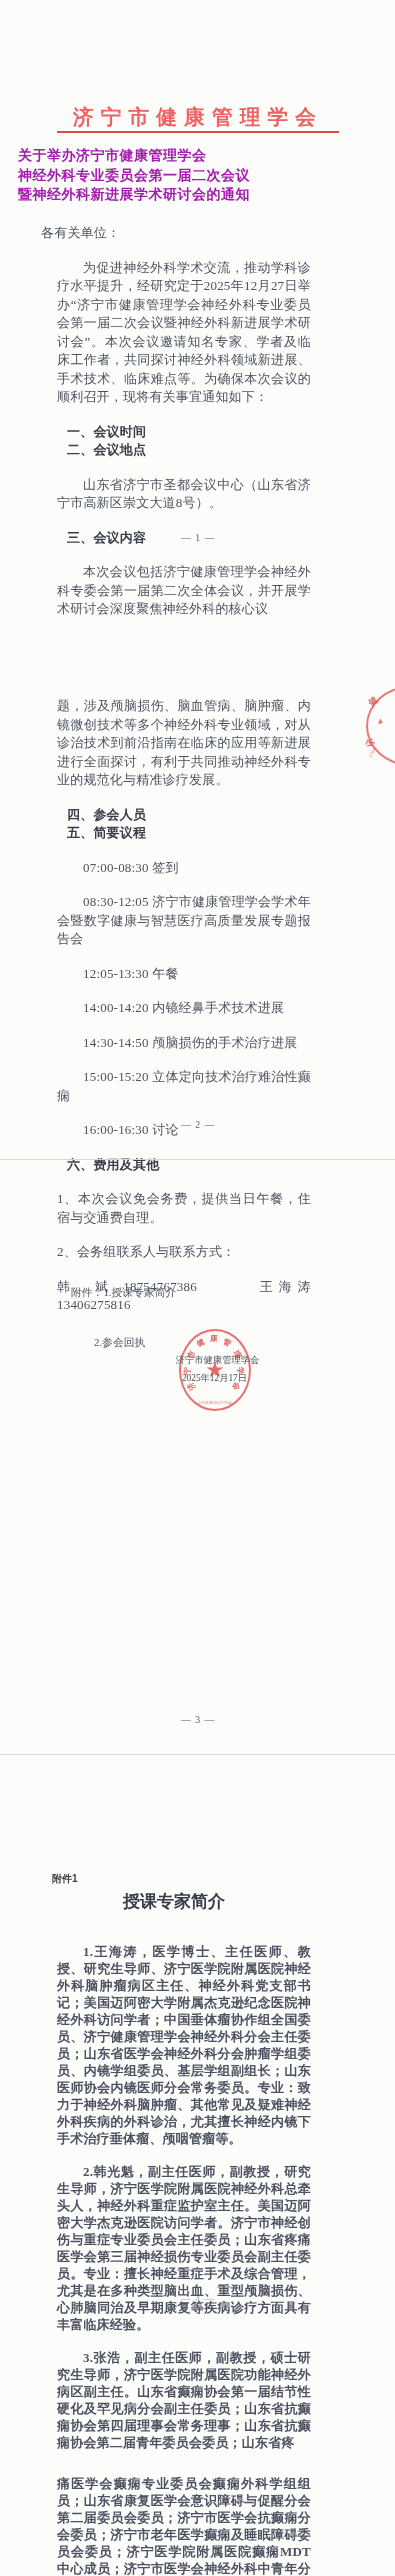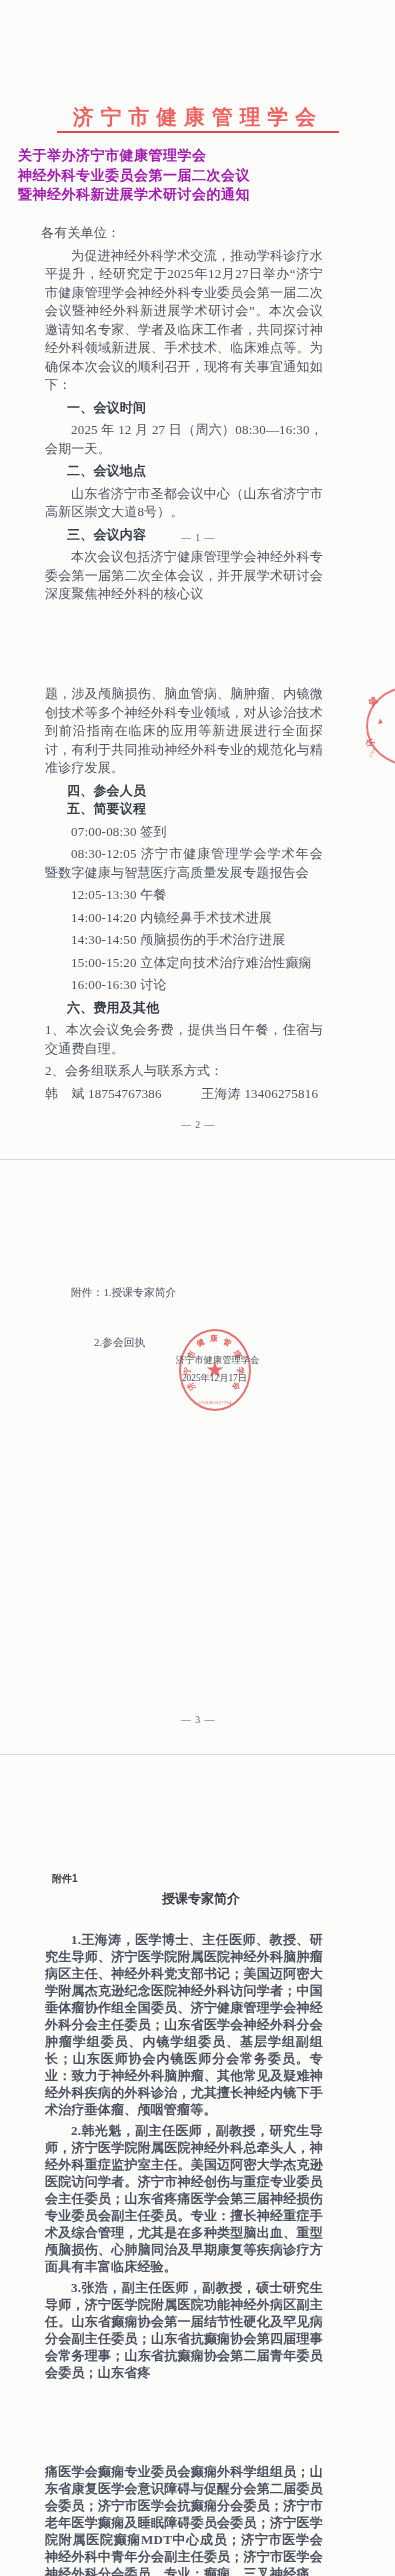--- a/index.html
+++ b/index.html
@@ -15,7 +15,7 @@
   
   .body{left:41px;width:286px;font-size:13px;line-height:18.5px;text-align:justify;
         letter-spacing:0.2px;color:#4c5260;}
-  .body p{margin:4px;text-indent:2em;}
+  .body p{margin:16px;text-indent:2em;}
   .body .noind{text-indent:0;}
   .h{font-family:"Liberation Sans",sans-serif;font-weight:700;color:#383d47;text-indent:2em;}
   .bios{line-height:17px;font-weight:bold;}

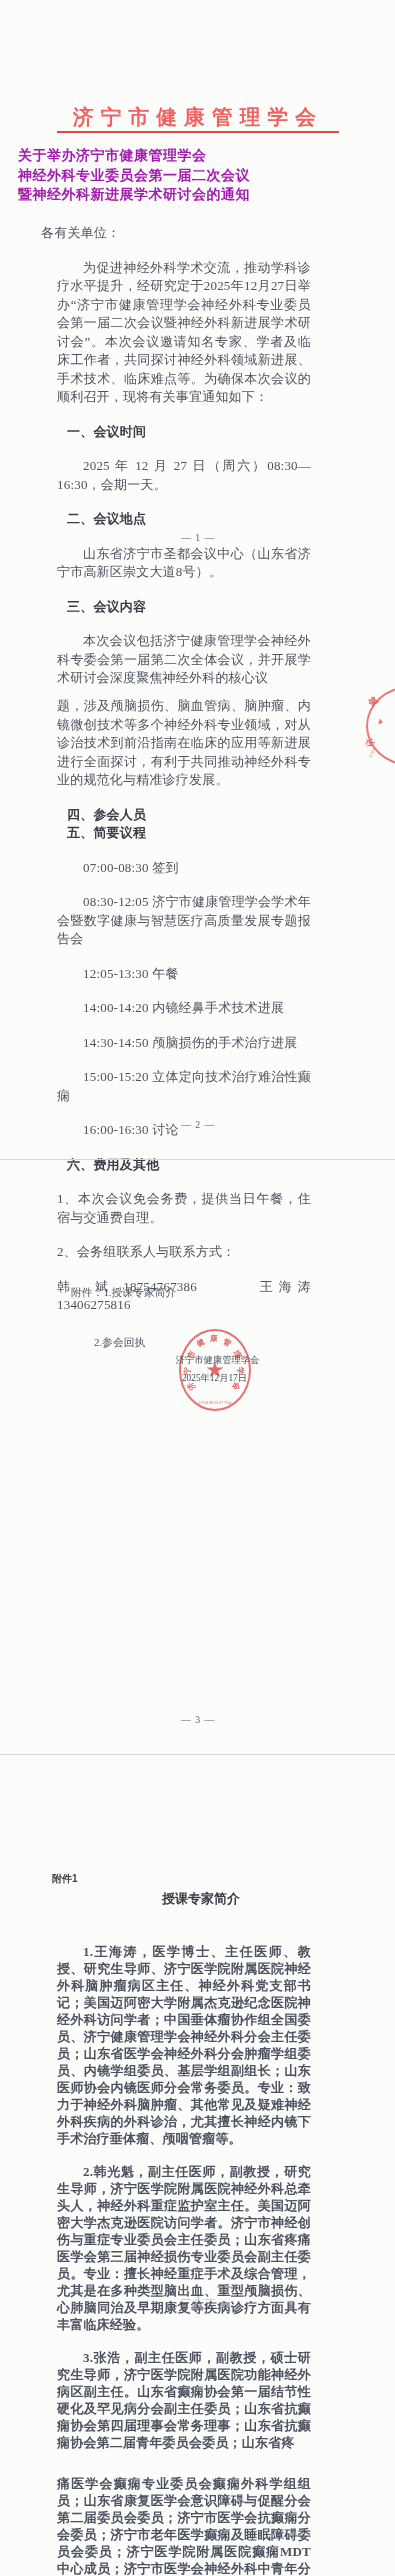--- a/index.html
+++ b/index.html
@@ -63,7 +63,6 @@
     <div class="noind">各有关单位：</div>
     <p>为促进神经外科学术交流，推动学科诊疗水平提升，经研究定于2025年12月27日举办“济宁市健康管理学会神经外科专业委员会第一届二次会议暨神经外科新进展学术研讨会”。本次会议邀请知名专家、学者及临床工作者，共同探讨神经外科领域新进展、手术技术、临床难点等。为确保本次会议的顺利召开，现将有关事宜通知如下：</p>
     <div class="h">一、会议时间</div>
-    <p>2025 年 12 月 27 日（周六）08:30—16:30，会期一天。</p>
     <div class="h">二、会议地点</div>
     <p>山东省济宁市圣都会议中心（山东省济宁市高新区崇文大道8号）。</p>
     <div class="h">三、会议内容</div>

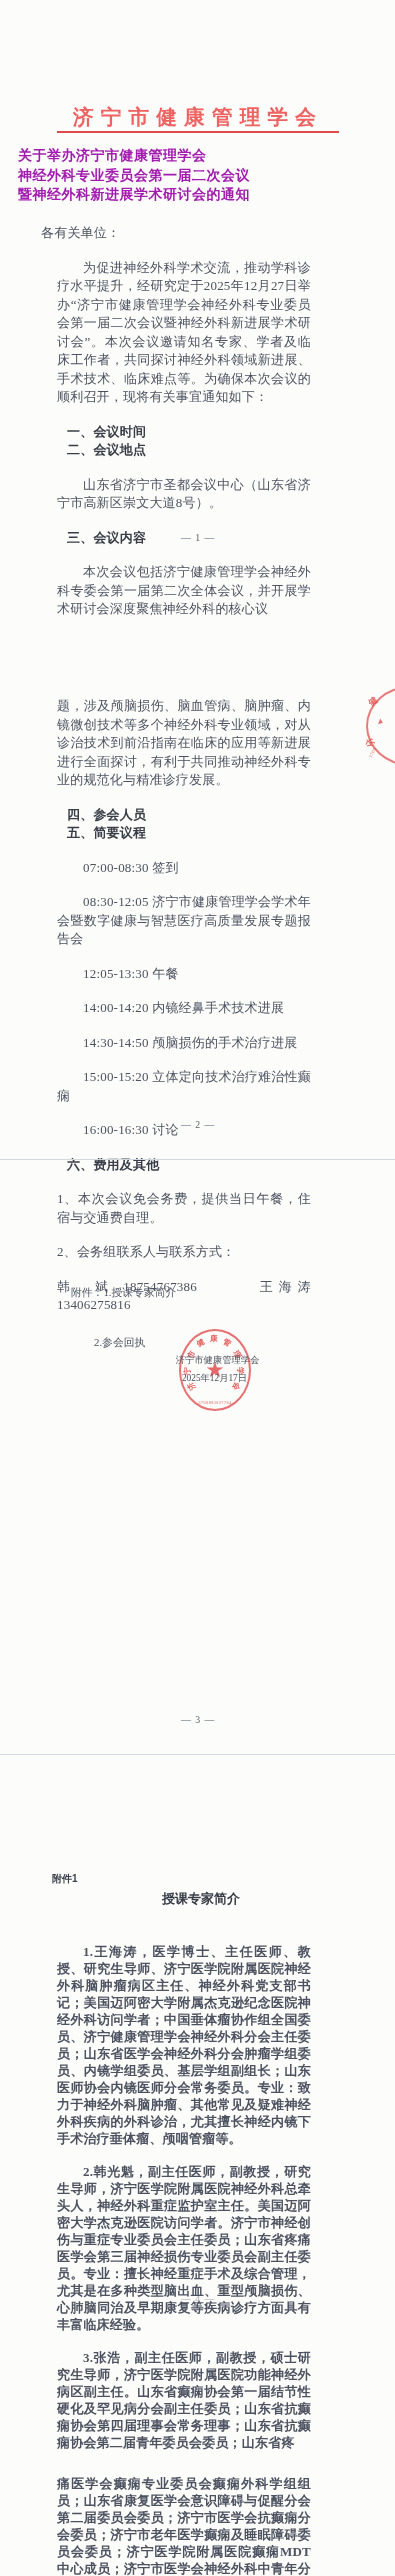--- a/index.html
+++ b/index.html
@@ -124,7 +124,7 @@
   <div class="abs pageline" style="top:1754px;"></div>
 
   <div class="abs att-label" style="left:52px;top:1872px;">附件1</div>
-  <div class="abs att-title" style="top:1890px;font-size:13px;padding-left:27px;">授课专家简介</div>
+  <div class="abs att-title" style="top:1890px;font-size:17px;">授课专家简介</div>
 
   <div class="abs body bios" style="top:1927px;">
     <p>1.王海涛，医学博士、主任医师、教授、研究生导师、济宁医学院附属医院神经外科脑肿瘤病区主任、神经外科党支部书记；美国迈阿密大学附属杰克逊纪念医院神经外科访问学者；中国垂体瘤协作组全国委员、济宁健康管理学会神经外科分会主任委员；山东省医学会神经外科分会肿瘤学组委员、内镜学组委员、基层学组副组长；山东医师协会内镜医师分会常务委员。专业：致力于神经外科脑肿瘤、其他常见及疑难神经外科疾病的外科诊治，尤其擅长神经内镜下手术治疗垂体瘤、颅咽管瘤等。</p>

